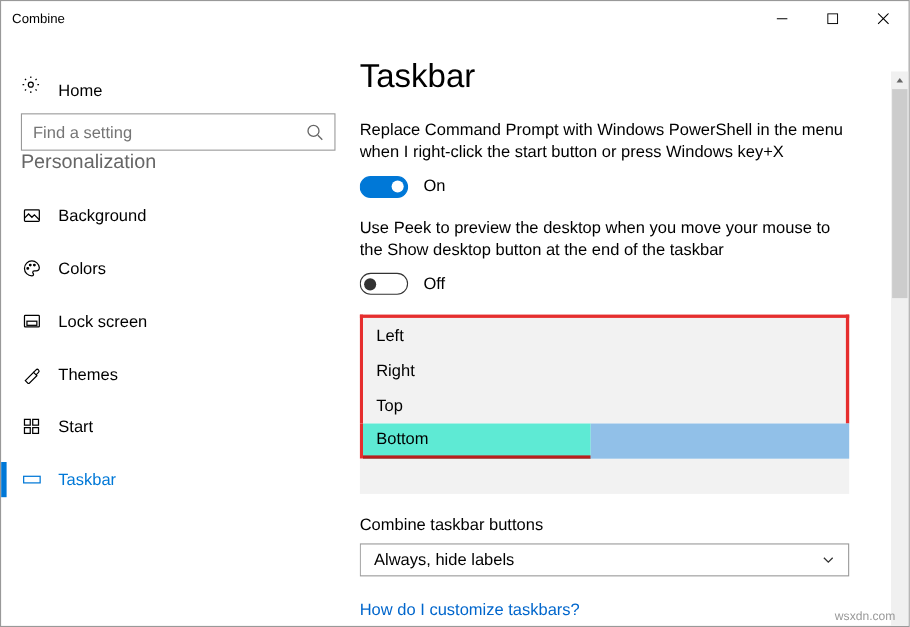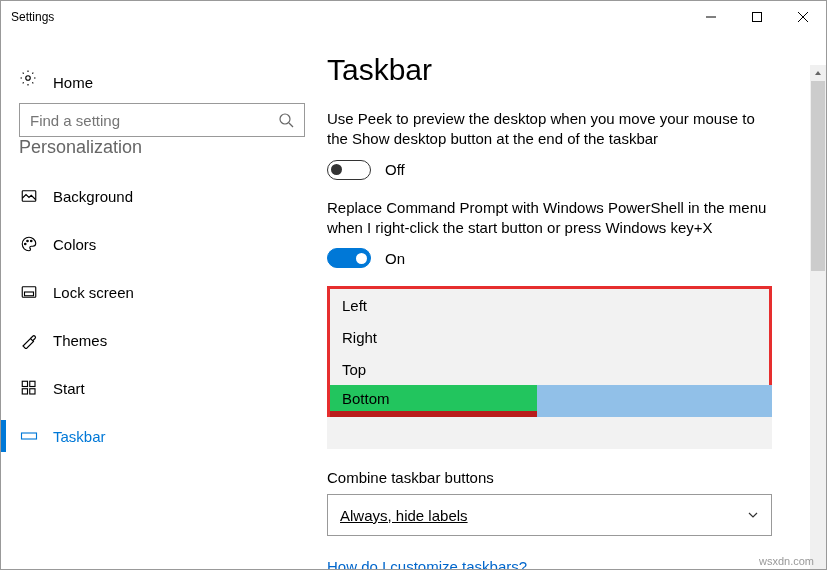--- a/index.html
+++ b/index.html
@@ -53,7 +53,7 @@
 <body>
 
 <div class="titlebar">
-  <span>Settings</span>
+  <span>Combine</span>
   <div class="spacer"></div>
   <div class="win-btn">
       <svg viewBox="0 0 10 10">

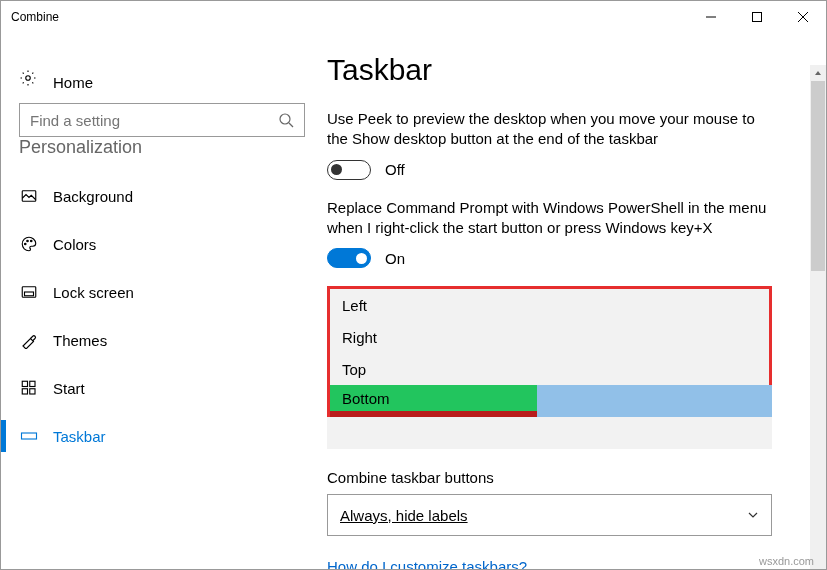--- a/index.html
+++ b/index.html
@@ -156,22 +156,22 @@
       <h1 class="page-title">Taskbar</h1>
 
       <div class="opt">
+        <div class="opt-desc">Replace Command Prompt with Windows PowerShell in the menu when I right-click the start button or press Windows key+X</div>
+        <div class="toggle-row">
+          <div class="toggle on">
+              <div class="knob"></div>
+            </div>
+          <span class="toggle-label">On</span>
+        </div>
+      </div>
+
+      <div class="opt">
         <div class="opt-desc">Use Peek to preview the desktop when you move your mouse to the Show desktop button at the end of the taskbar</div>
         <div class="toggle-row">
           <div class="toggle off">
               <div class="knob"></div>
             </div>
           <span class="toggle-label">Off</span>
-        </div>
-      </div>
-
-      <div class="opt">
-        <div class="opt-desc">Replace Command Prompt with Windows PowerShell in the menu when I right-click the start button or press Windows key+X</div>
-        <div class="toggle-row">
-          <div class="toggle on">
-              <div class="knob"></div>
-            </div>
-          <span class="toggle-label">On</span>
         </div>
       </div>
 

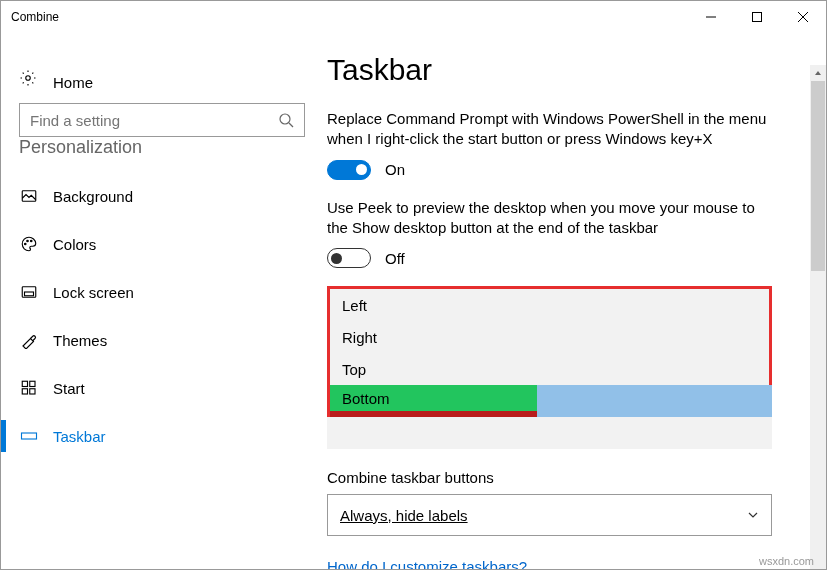--- a/index.html
+++ b/index.html
@@ -184,7 +184,7 @@
           </div>
         </div>
         <div style="height:32px; display:flex; border-left:3px solid #e62e2e;">
-          <div style="width:207px; background:#22c55e; display:flex; align-items:center; padding:0 12px; font-size:15px; border-bottom:6px solid #b91c1c;">Bottom</div>
+          <div style="width:207px; background:#5eead4; display:flex; align-items:center; padding:0 12px; font-size:15px; border-bottom:3px solid #b91c1c;">Bottom</div>
           <div style="flex:1; background:#91c0e8;"></div>
         </div>
         <div class="dd-extra"></div>

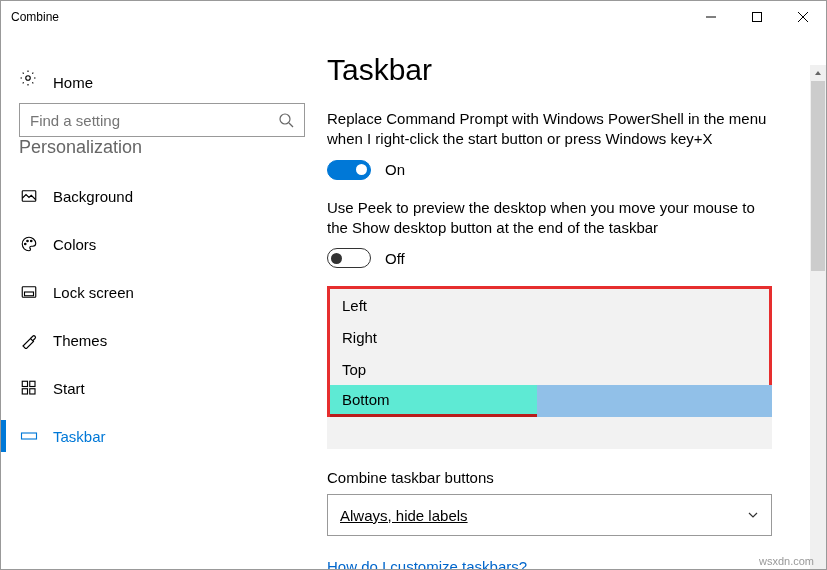--- a/index.html
+++ b/index.html
@@ -39,7 +39,7 @@
 .dd-item { height: 32px; padding: 0 12px; display: flex; align-items: center; font-size: 15px; }
 .dd-extra { height: 32px; background: #f2f2f2; width: 445px; }
 .sub-label { font-size: 15px; margin: 20px 0 8px; }
-.combo { width: 445px; height: 42px; border: 1px solid #999; display: flex; align-items: center; padding: 0 12px; justify-content: space-between; text-decoration: underline; }
+.combo { width: 445px; height: 30px; border: 1px solid #999; display: flex; align-items: center; padding: 0 12px; justify-content: space-between; }
 .combo span { font-size: 15px; }
 .chev { width: 12px; height: 12px; }
 .link { color: #0066cc; font-size: 15px; margin-top: 22px; display: inline-block; }

